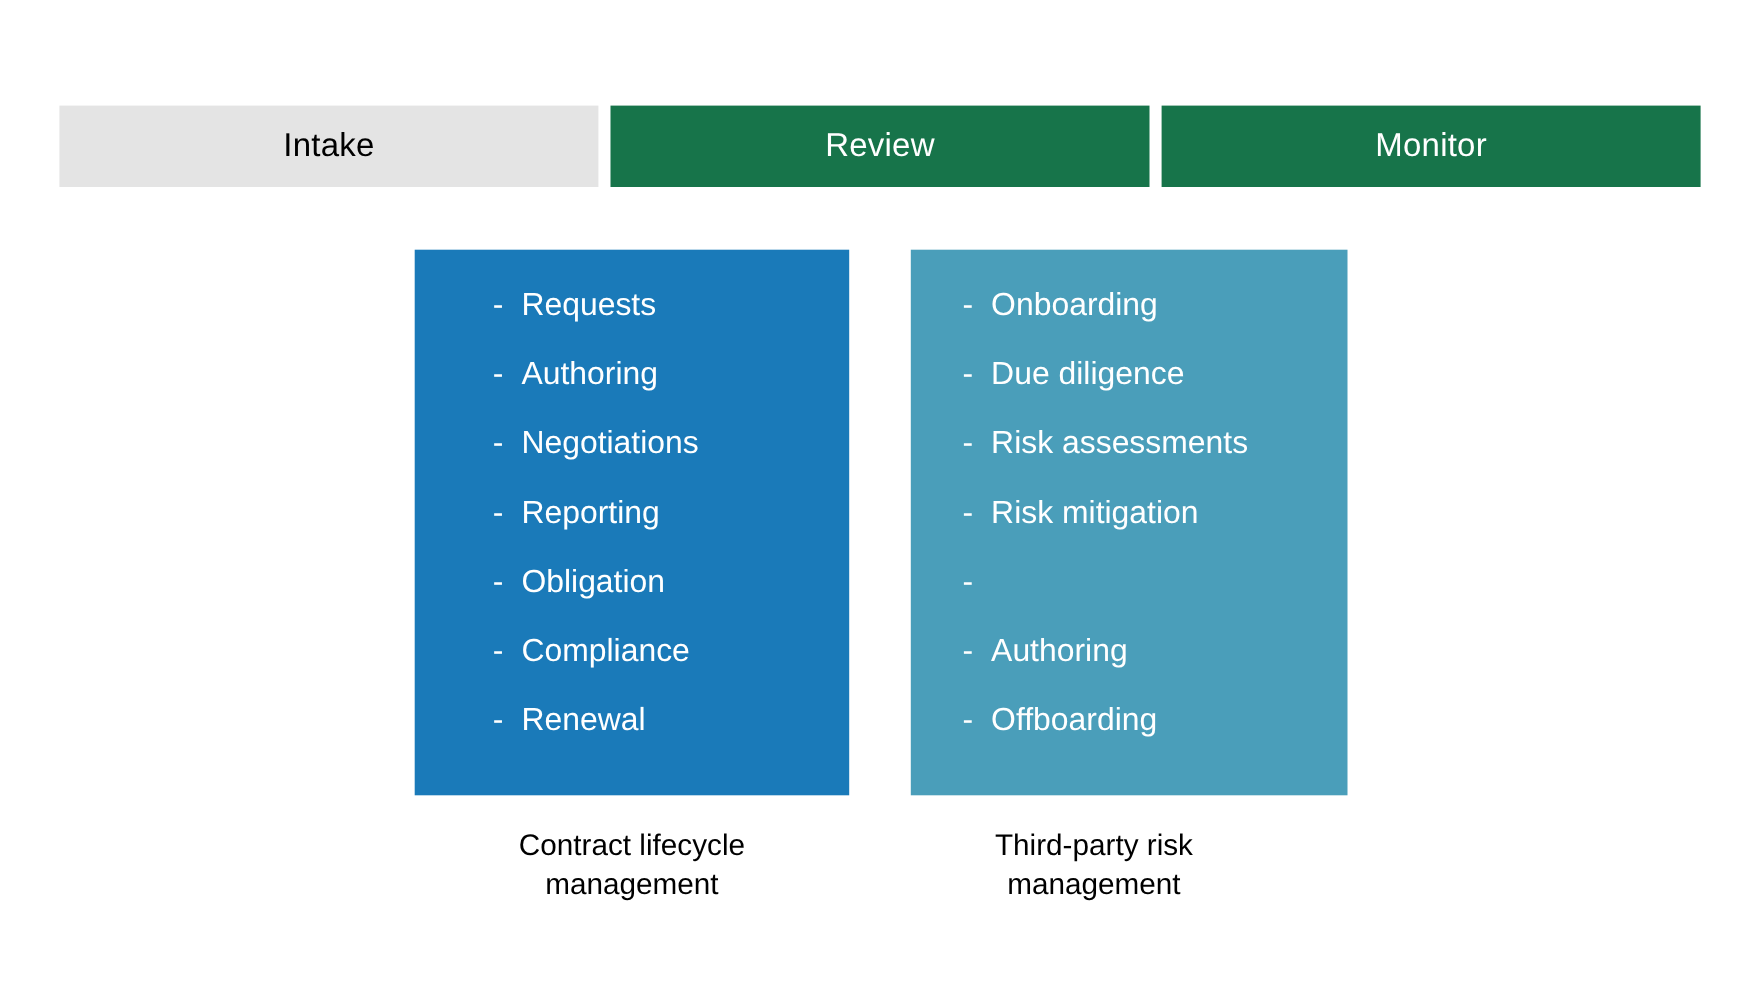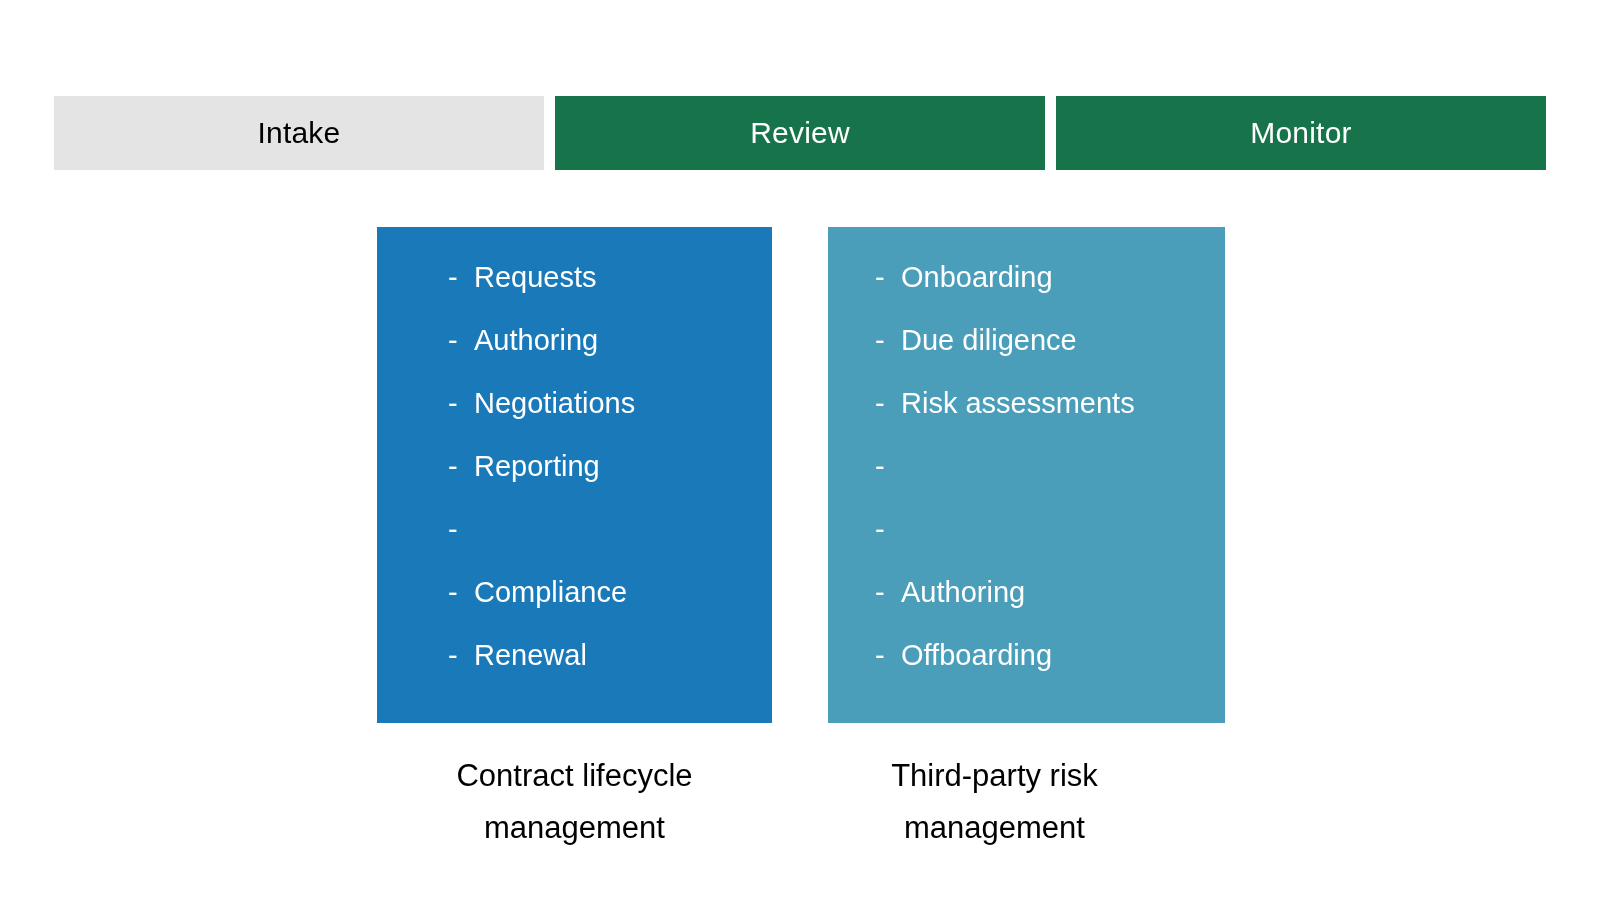--- a/index.html
+++ b/index.html
@@ -161,6 +161,7 @@
       </li>
       <li>
         <span class="dash">-</span>
+        <span>Risk mitigation</span>
       </li>
       <li>
         <span class="dash">-</span>

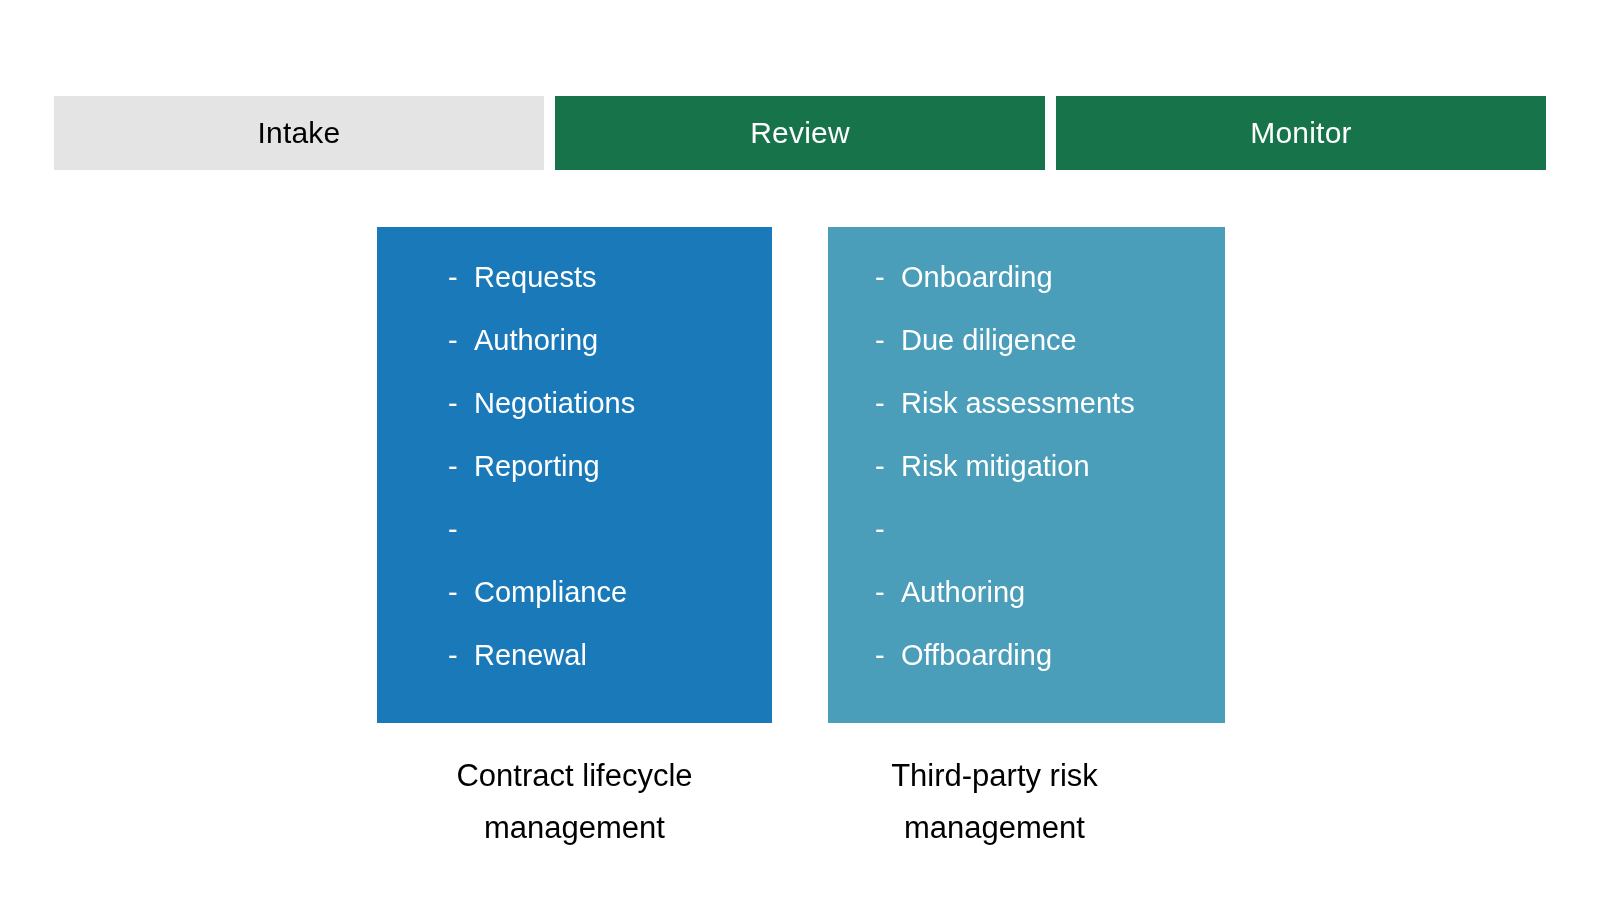--- a/index.html
+++ b/index.html
@@ -133,6 +133,7 @@
       </li>
       <li>
         <span class="dash">-</span>
+        <span>Obligation</span>
       </li>
       <li>
         <span class="dash">-</span>

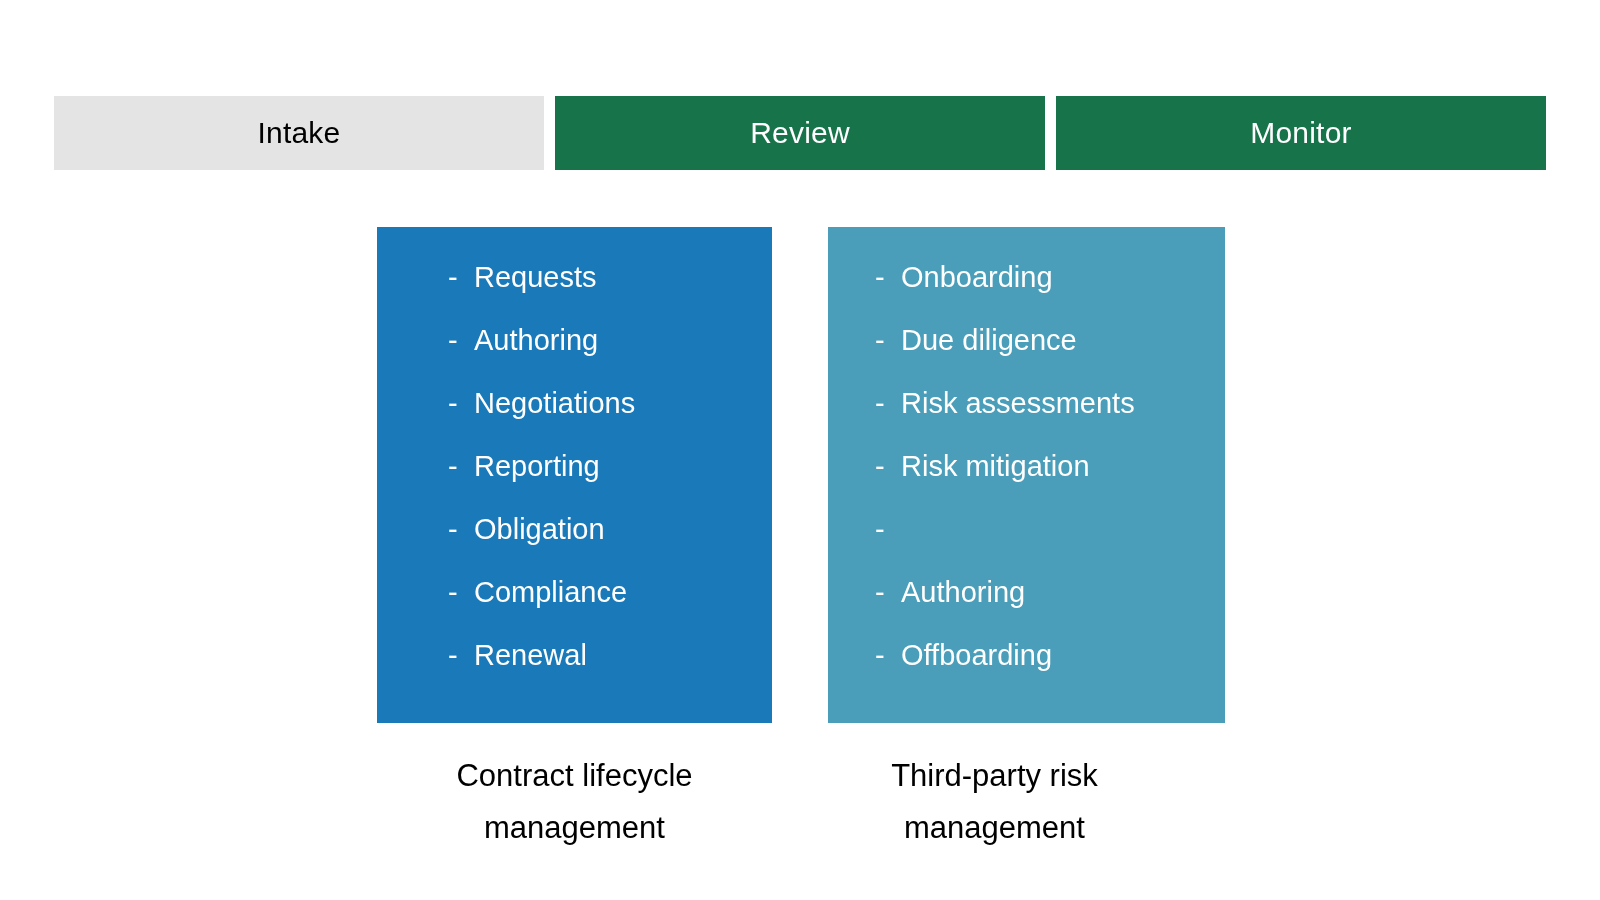--- a/index.html
+++ b/index.html
@@ -85,8 +85,8 @@
     position: absolute;
     top: 750px;
     text-align: center;
-    font-size: 31px;
-    line-height: 52px;
+    font-size: 27px;
+    line-height: 36px;
     color: var(--caption-text, #000000);
   }
   .caption--clm { left: 377px; width: 395px; }

